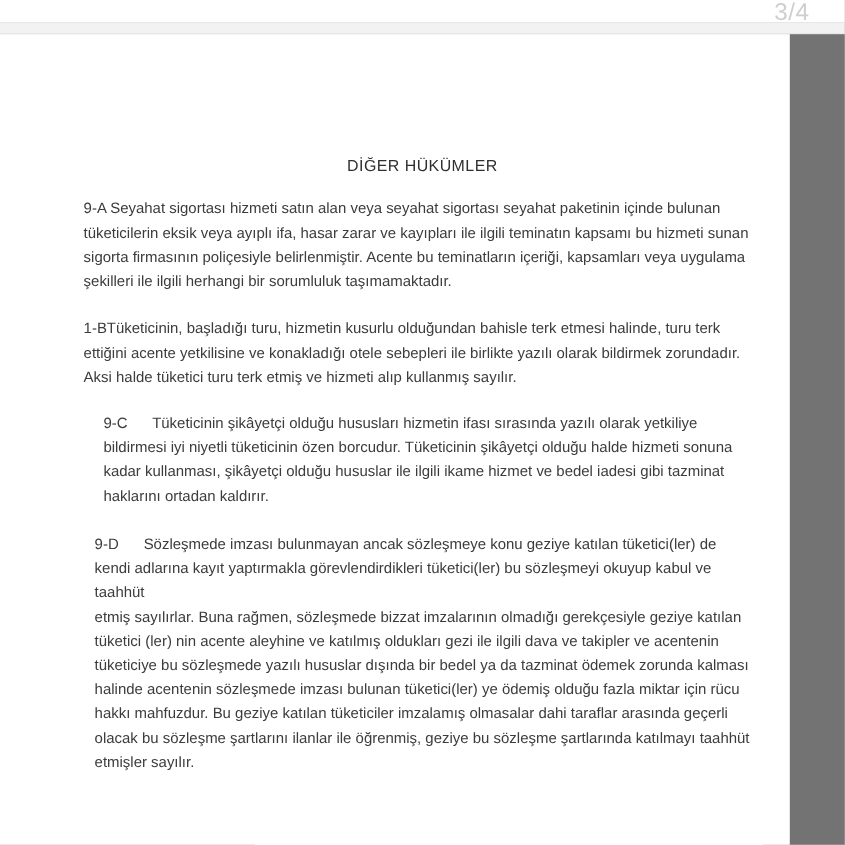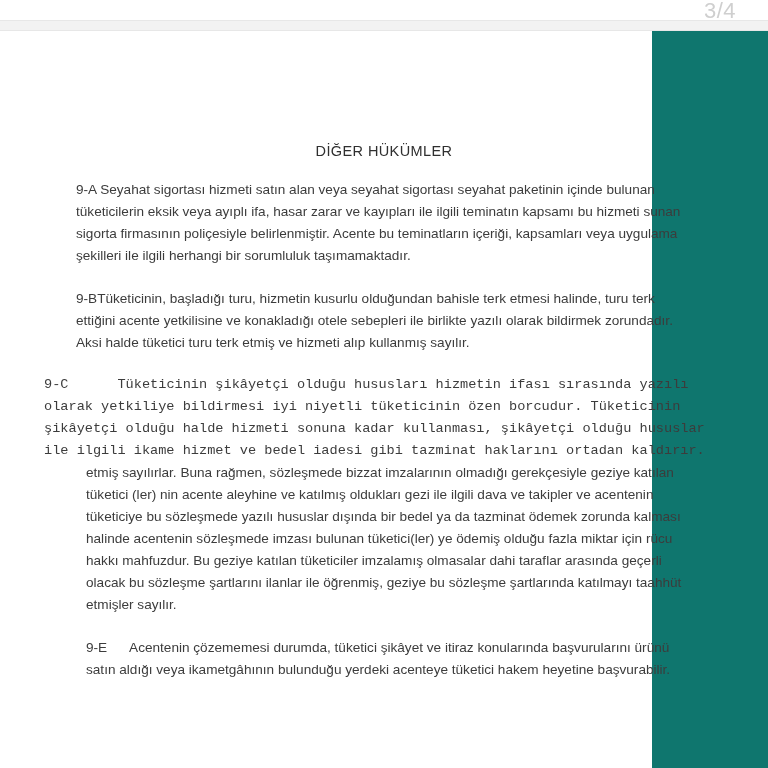--- a/index.html
+++ b/index.html
@@ -20,7 +20,7 @@
   #viewer {
     position: absolute;
     inset: 0;
-    background: #0f766e;
+    background: #737373;
   }
 
   #page-top-strip {

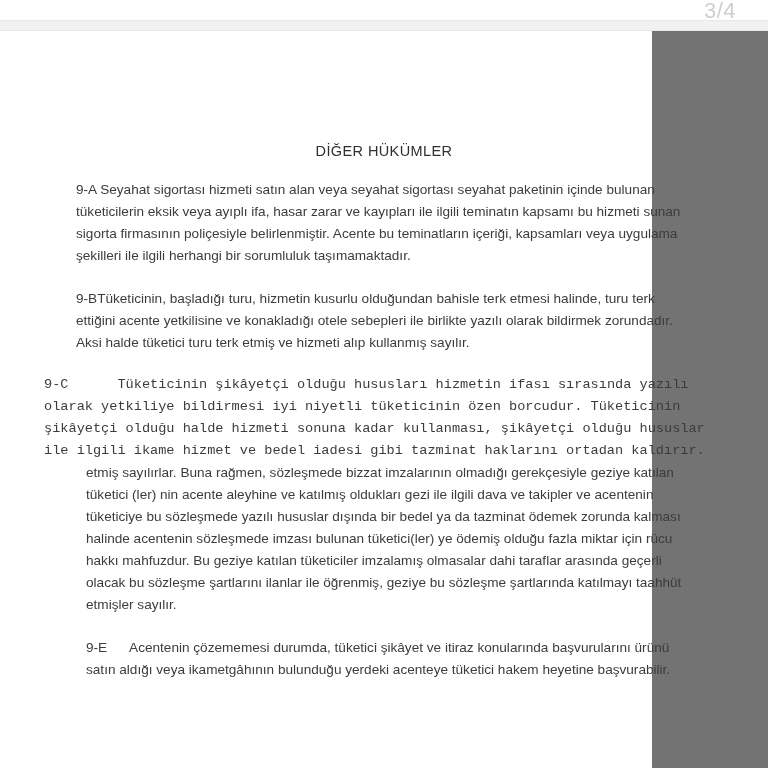--- a/index.html
+++ b/index.html
@@ -57,7 +57,7 @@
   #page-sheet {
     position: absolute;
     top: 31px; left: 0;
-    width: 652px;
+    width: 718px;
     height: 737px;
     background: #ffffff;
   }

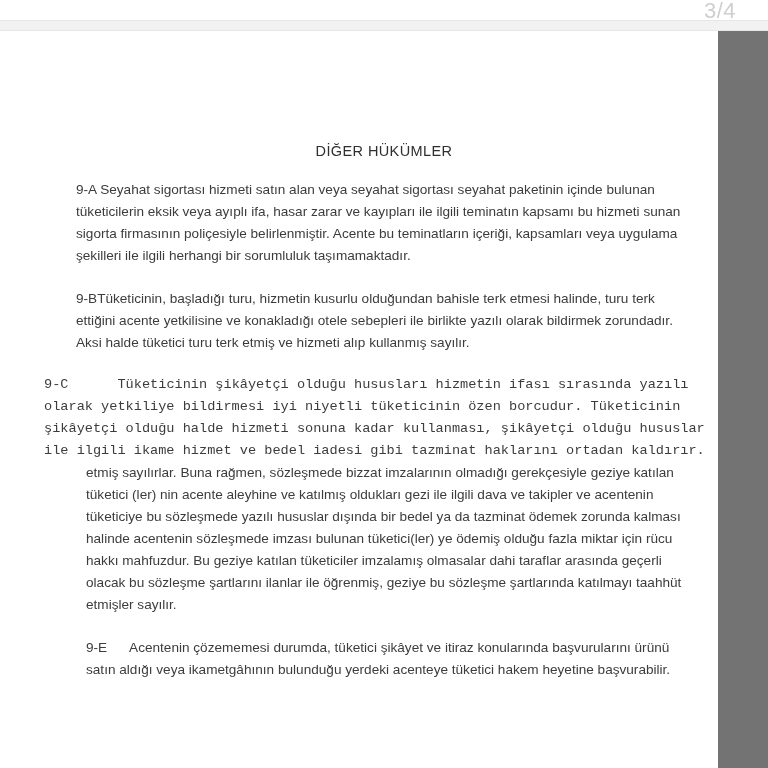--- a/index.html
+++ b/index.html
@@ -118,7 +118,7 @@
 
       <p class="clause c-a">9-A Seyahat sigortası hizmeti satın alan veya seyahat sigortası seyahat paketinin içinde bulunan tüketicilerin eksik veya ayıplı ifa, hasar zarar ve kayıpları ile ilgili teminatın kapsamı bu hizmeti sunan sigorta firmasının poliçesiyle belirlenmiştir. Acente bu teminatların içeriği, kapsamları veya uygulama şekilleri ile ilgili herhangi bir sorumluluk taşımamaktadır.</p>
 
-      <p class="clause c-b">9-BTüketicinin, başladığı turu, hizmetin kusurlu olduğundan bahisle terk etmesi halinde, turu terk ettiğini acente yetkilisine ve konakladığı otele sebepleri ile birlikte yazılı olarak bildirmek zorundadır. Aksi halde tüketici turu terk etmiş ve hizmeti alıp kullanmış sayılır.</p>
+      <p class="clause c-b">1-BTüketicinin, başladığı turu, hizmetin kusurlu olduğundan bahisle terk etmesi halinde, turu terk ettiğini acente yetkilisine ve konakladığı otele sebepleri ile birlikte yazılı olarak bildirmek zorundadır. Aksi halde tüketici turu terk etmiş ve hizmeti alıp kullanmış sayılır.</p>
 
       <p class="clause c-c"><span class="lbl">9-C</span><span class="lbl">      </span><span>Tüketicinin şikâyetçi olduğu hususları hizmetin ifası sırasında yazılı olarak yetkiliye bildirmesi iyi niyetli tüketicinin özen borcudur. Tüketicinin şikâyetçi olduğu halde hizmeti sonuna kadar kullanması, şikâyetçi olduğu hususlar ile ilgili ikame hizmet ve bedel iadesi gibi tazminat haklarını ortadan kaldırır.</span></p>
 

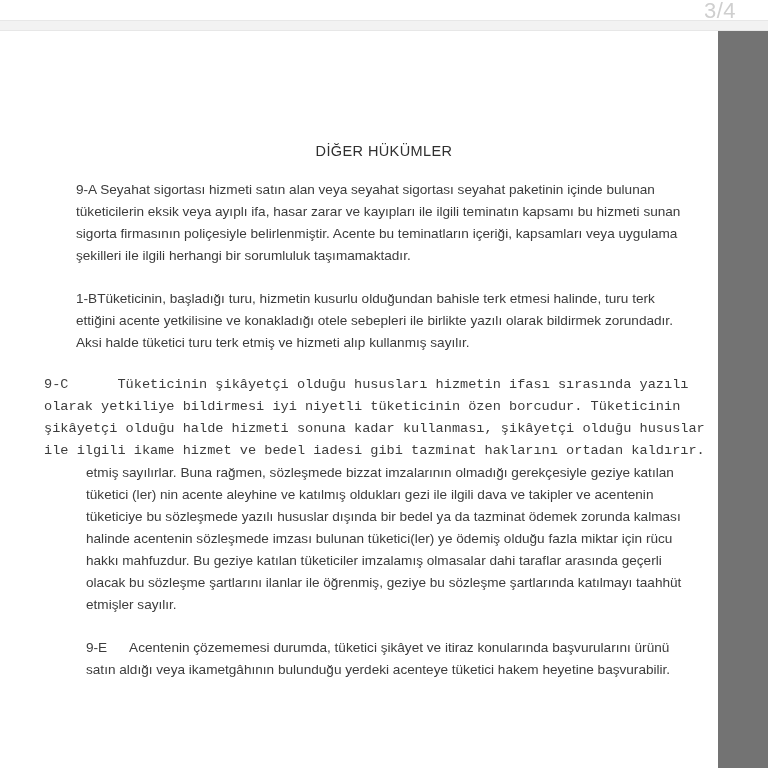--- a/index.html
+++ b/index.html
@@ -95,7 +95,7 @@
   
   .c-a { margin-top: 20px; }
   .c-b { margin-top: 21px; }
-  .c-c { margin-top: 20px; padding: 0 44px; font-family: Liberation Mono, monospace; }
+  .c-c { margin-top: 20px; padding: 0 94px; }
   .c-d { margin-top: 22px; padding: 0 86px; }
   .c-d2 { margin-top: 0px; padding: 0 86px; }
   .c-e { margin-top: 21px; padding: 0 86px; }

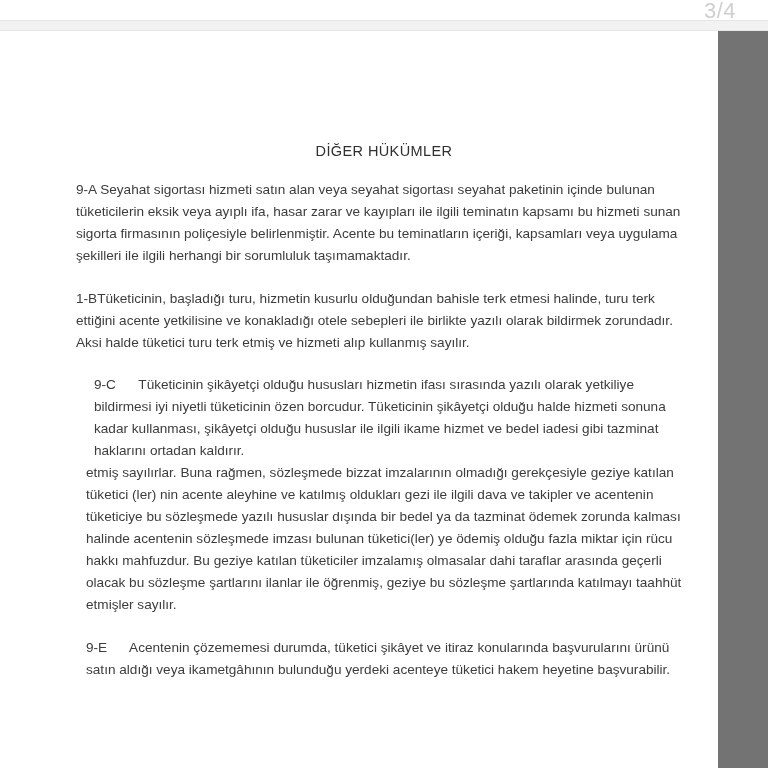--- a/index.html
+++ b/index.html
@@ -122,6 +122,7 @@
 
       <p class="clause c-c"><span class="lbl">9-C</span><span class="lbl">      </span><span>Tüketicinin şikâyetçi olduğu hususları hizmetin ifası sırasında yazılı olarak yetkiliye bildirmesi iyi niyetli tüketicinin özen borcudur. Tüketicinin şikâyetçi olduğu halde hizmeti sonuna kadar kullanması, şikâyetçi olduğu hususlar ile ilgili ikame hizmet ve bedel iadesi gibi tazminat haklarını ortadan kaldırır.</span></p>
 
+      <p class="clause c-d"><span class="lbl">9-D</span><span class="lbl">      </span><span>Sözleşmede imzası bulunmayan ancak sözleşmeye konu geziye katılan tüketici(ler) de kendi adlarına kayıt yaptırmakla görevlendirdikleri tüketici(ler) bu sözleşmeyi okuyup kabul ve taahhüt</span></p>
 
       <p class="clause c-d2">etmiş sayılırlar. Buna rağmen, sözleşmede bizzat imzalarının olmadığı gerekçesiyle geziye katılan tüketici (ler) nin acente aleyhine ve katılmış oldukları gezi ile ilgili dava ve takipler ve acentenin tüketiciye bu sözleşmede yazılı hususlar dışında bir bedel ya da tazminat ödemek zorunda kalması halinde acentenin sözleşmede imzası bulunan tüketici(ler) ye ödemiş olduğu fazla miktar için rücu hakkı mahfuzdur. Bu geziye katılan tüketiciler imzalamış olmasalar dahi taraflar arasında geçerli olacak bu sözleşme şartlarını ilanlar ile öğrenmiş, geziye bu sözleşme şartlarında katılmayı taahhüt etmişler sayılır.</p>
 

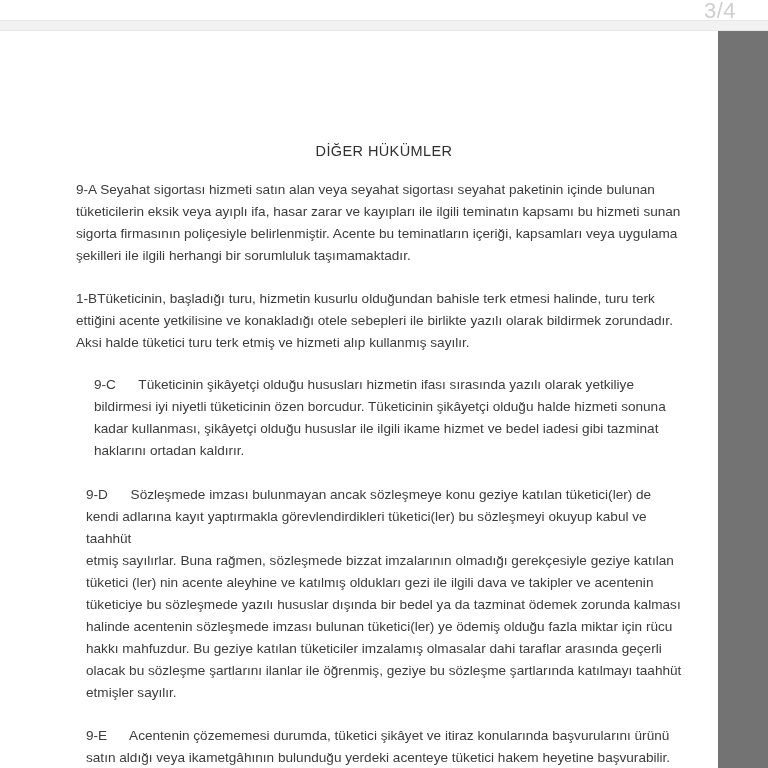--- a/index.html
+++ b/index.html
@@ -126,7 +126,6 @@
 
       <p class="clause c-d2">etmiş sayılırlar. Buna rağmen, sözleşmede bizzat imzalarının olmadığı gerekçesiyle geziye katılan tüketici (ler) nin acente aleyhine ve katılmış oldukları gezi ile ilgili dava ve takipler ve acentenin tüketiciye bu sözleşmede yazılı hususlar dışında bir bedel ya da tazminat ödemek zorunda kalması halinde acentenin sözleşmede imzası bulunan tüketici(ler) ye ödemiş olduğu fazla miktar için rücu hakkı mahfuzdur. Bu geziye katılan tüketiciler imzalamış olmasalar dahi taraflar arasında geçerli olacak bu sözleşme şartlarını ilanlar ile öğrenmiş, geziye bu sözleşme şartlarında katılmayı taahhüt etmişler sayılır.</p>
 
-      <p class="clause c-e"><span class="lbl">9-E</span><span class="lbl">      </span><span>Acentenin çözememesi durumda, tüketici şikâyet ve itiraz konularında başvurularını ürünü satın aldığı veya ikametgâhının bulunduğu yerdeki acenteye tüketici hakem heyetine başvurabilir.</span></p>
 
     </div>
   </div>

